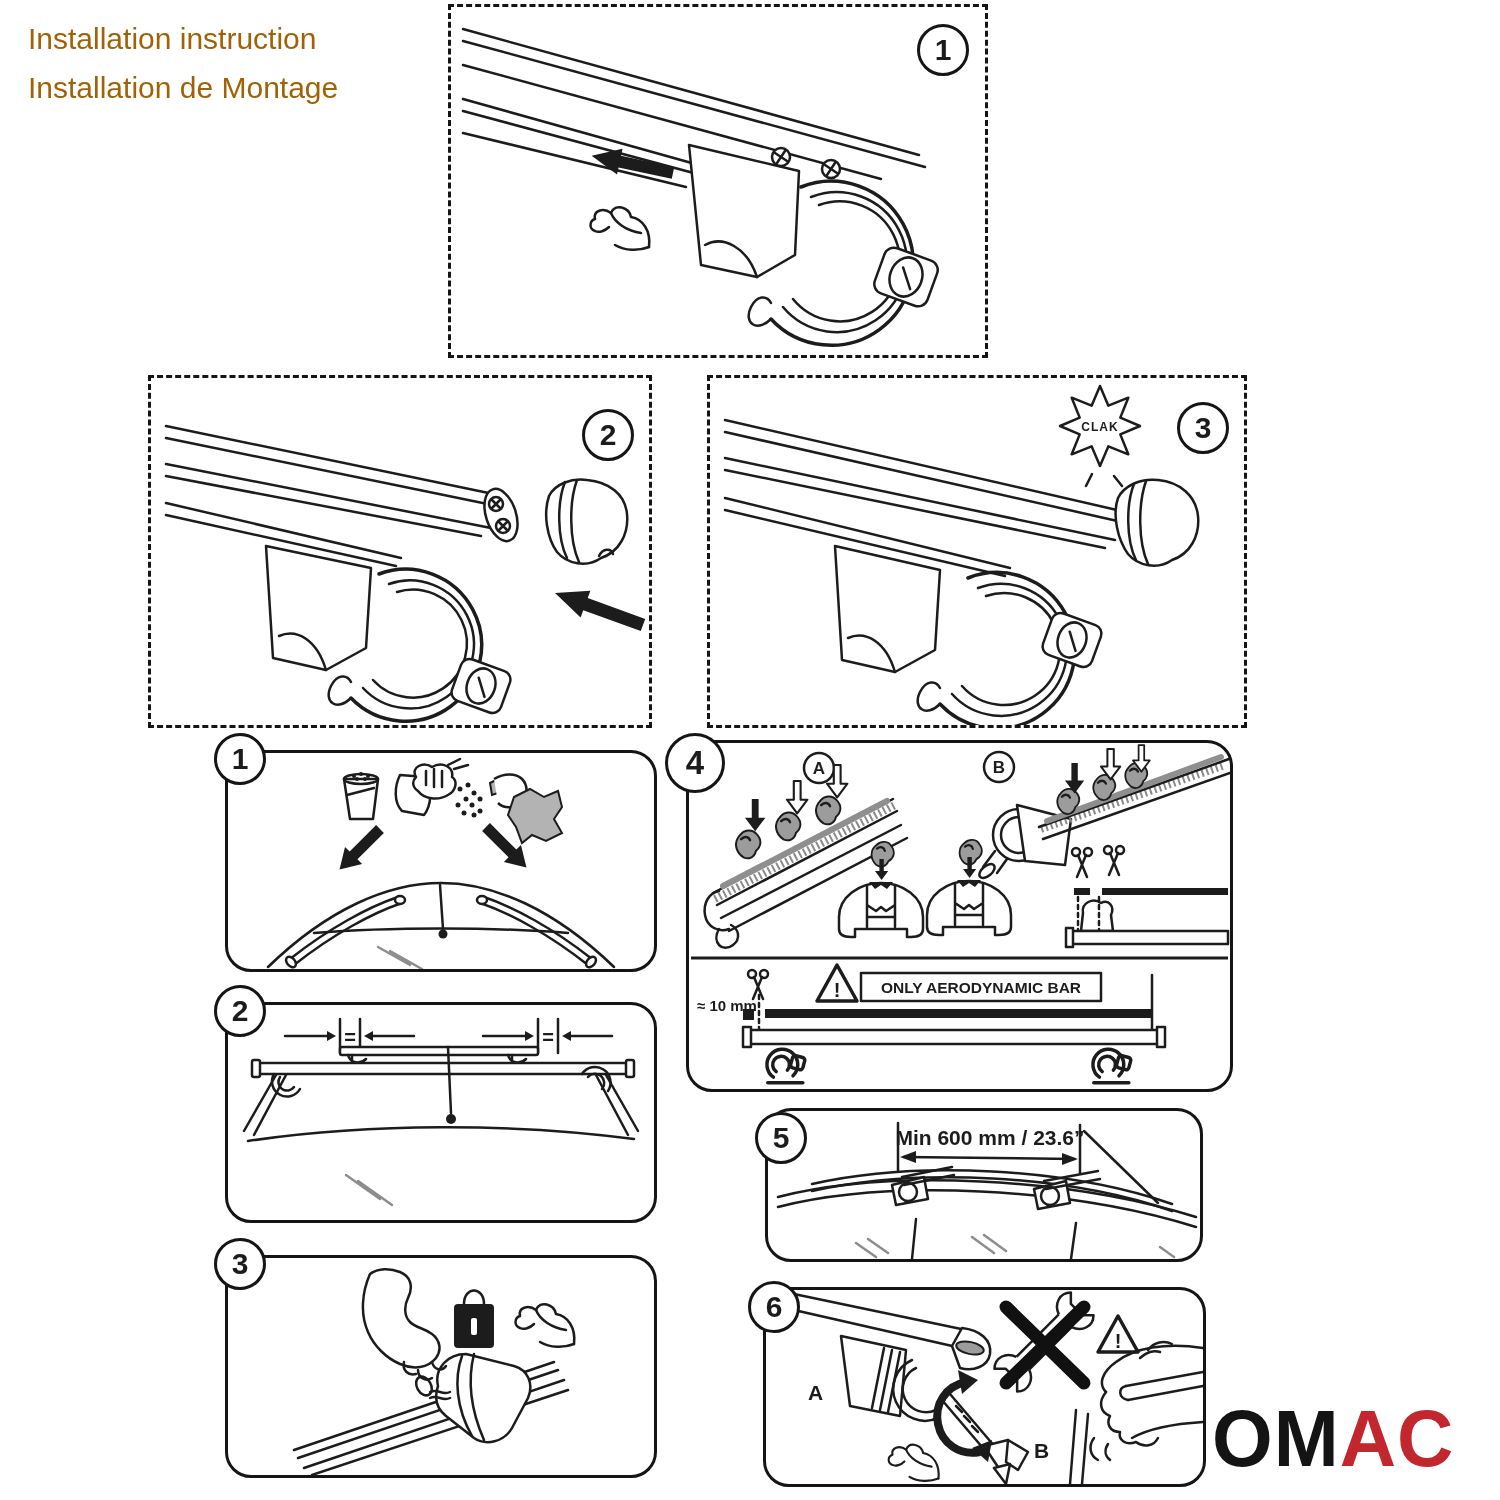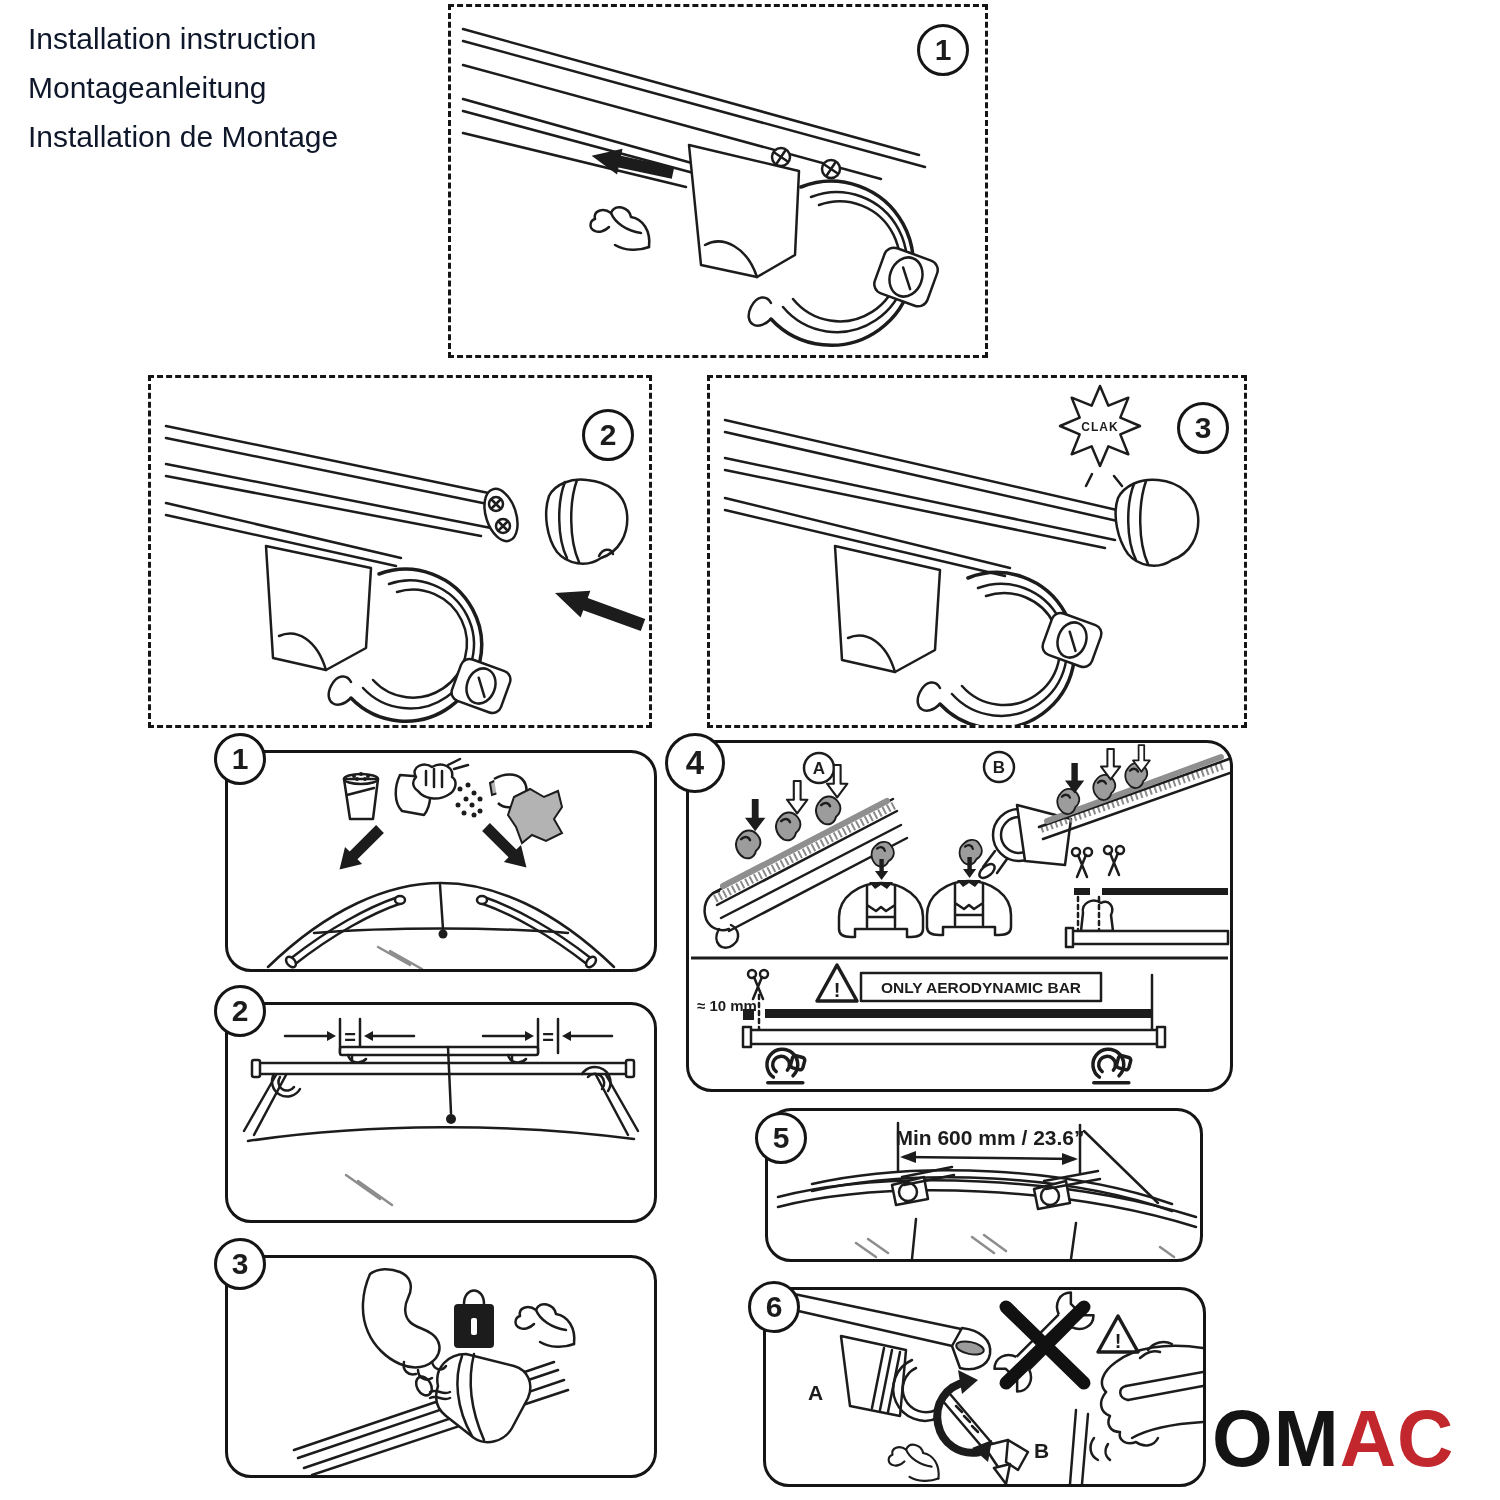--- a/index.html
+++ b/index.html
@@ -5,7 +5,7 @@
   html,body{margin:0;padding:0;background:#ffffff;}
   #page{position:relative;width:1500px;height:1500px;background:#ffffff;overflow:hidden;
         font-family:"Liberation Sans",sans-serif;color:#1c1c1c;}
-  .hdr{position:absolute;left:28px;top:14px;font-size:30px;line-height:49px;color:#0f172a;}
+  .hdr{position:absolute;left:28px;top:14px;font-size:30px;line-height:49px;color:#a16207;}
   .panel{position:absolute;background:#fff;box-sizing:border-box;}
   .dashed{border:3px dashed #151515;text-align:right;}
   .solid{border:3px solid #151515;border-radius:26px;}

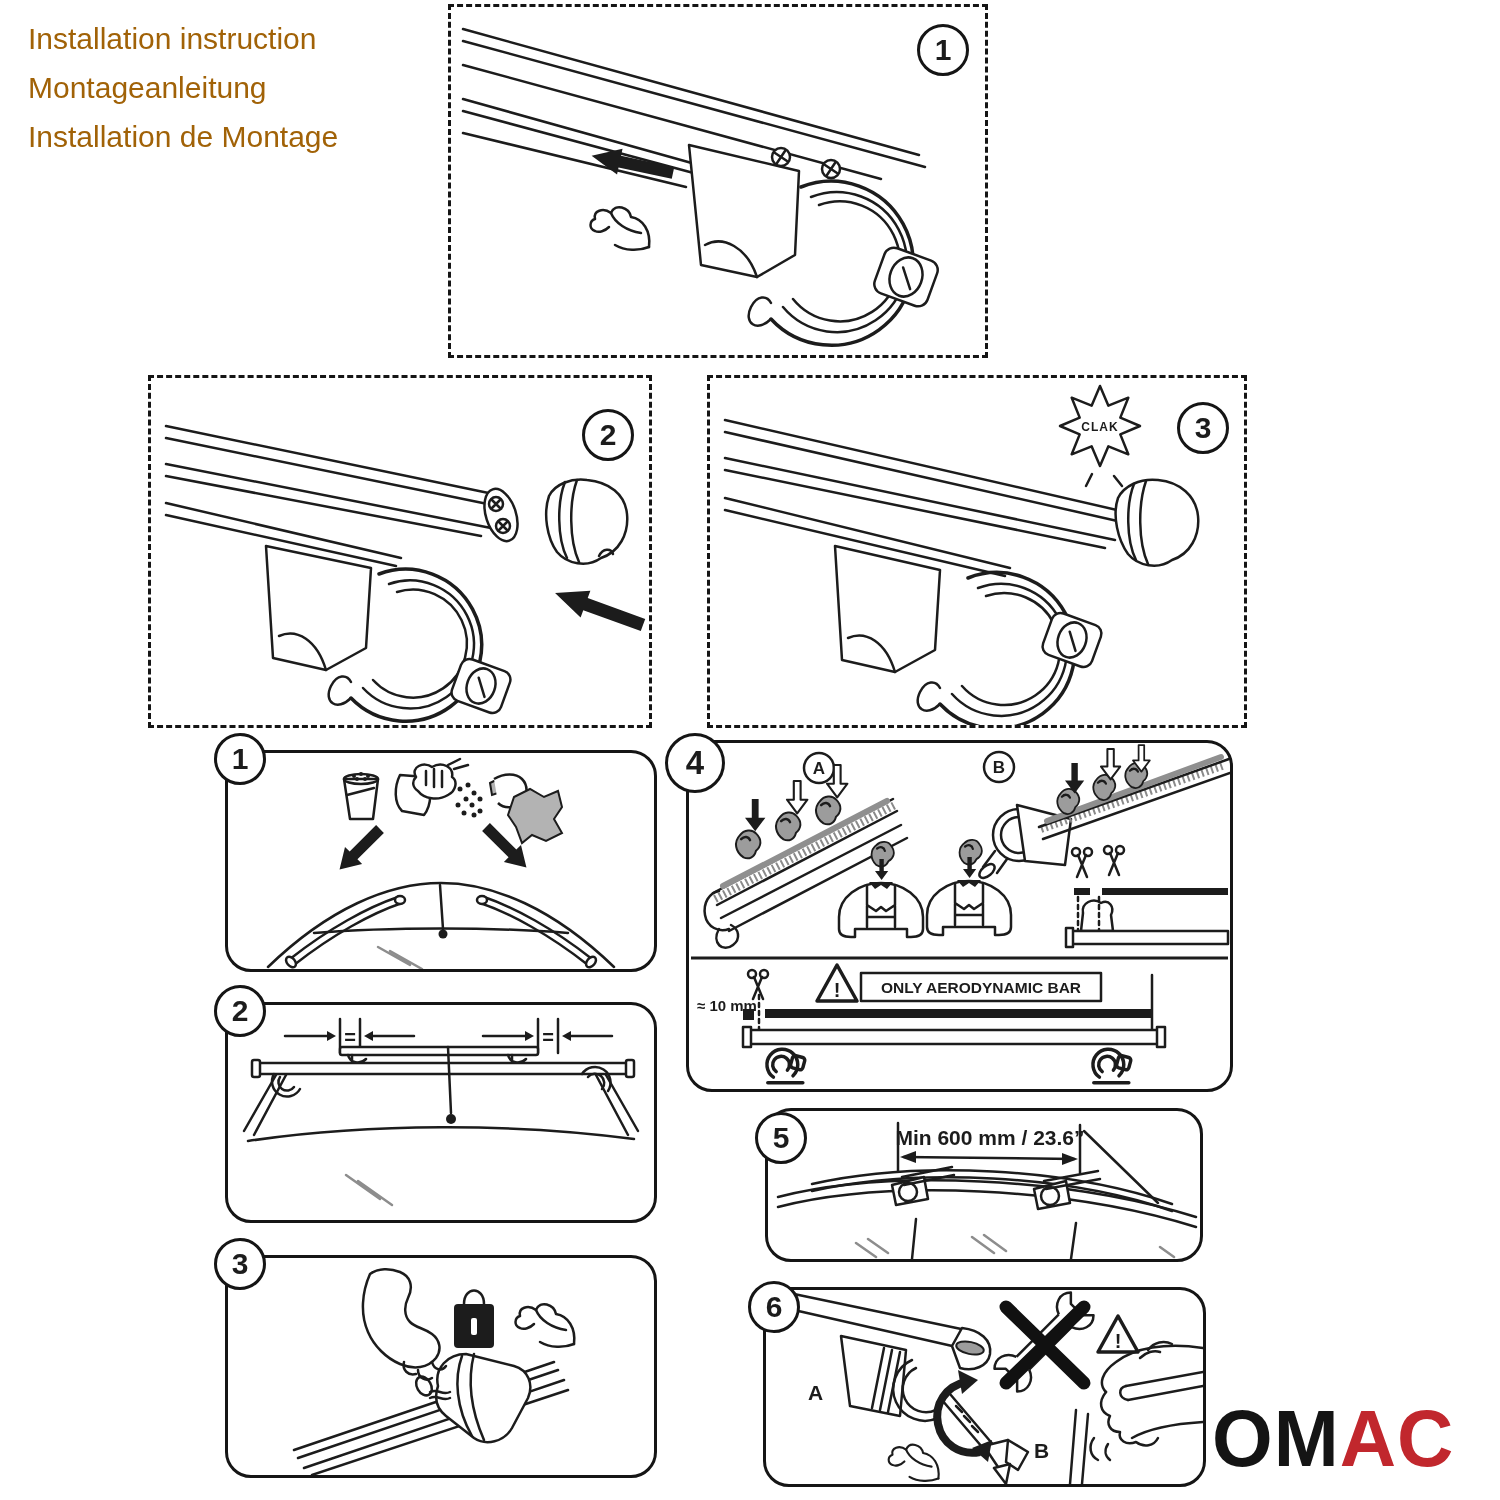--- a/index.html
+++ b/index.html
@@ -69,7 +69,6 @@
 
   <div class="hdr">
     <div>Installation instruction</div>
-    <div>Montageanleitung</div>
     <div>Installation de Montage</div>
   </div>
 

